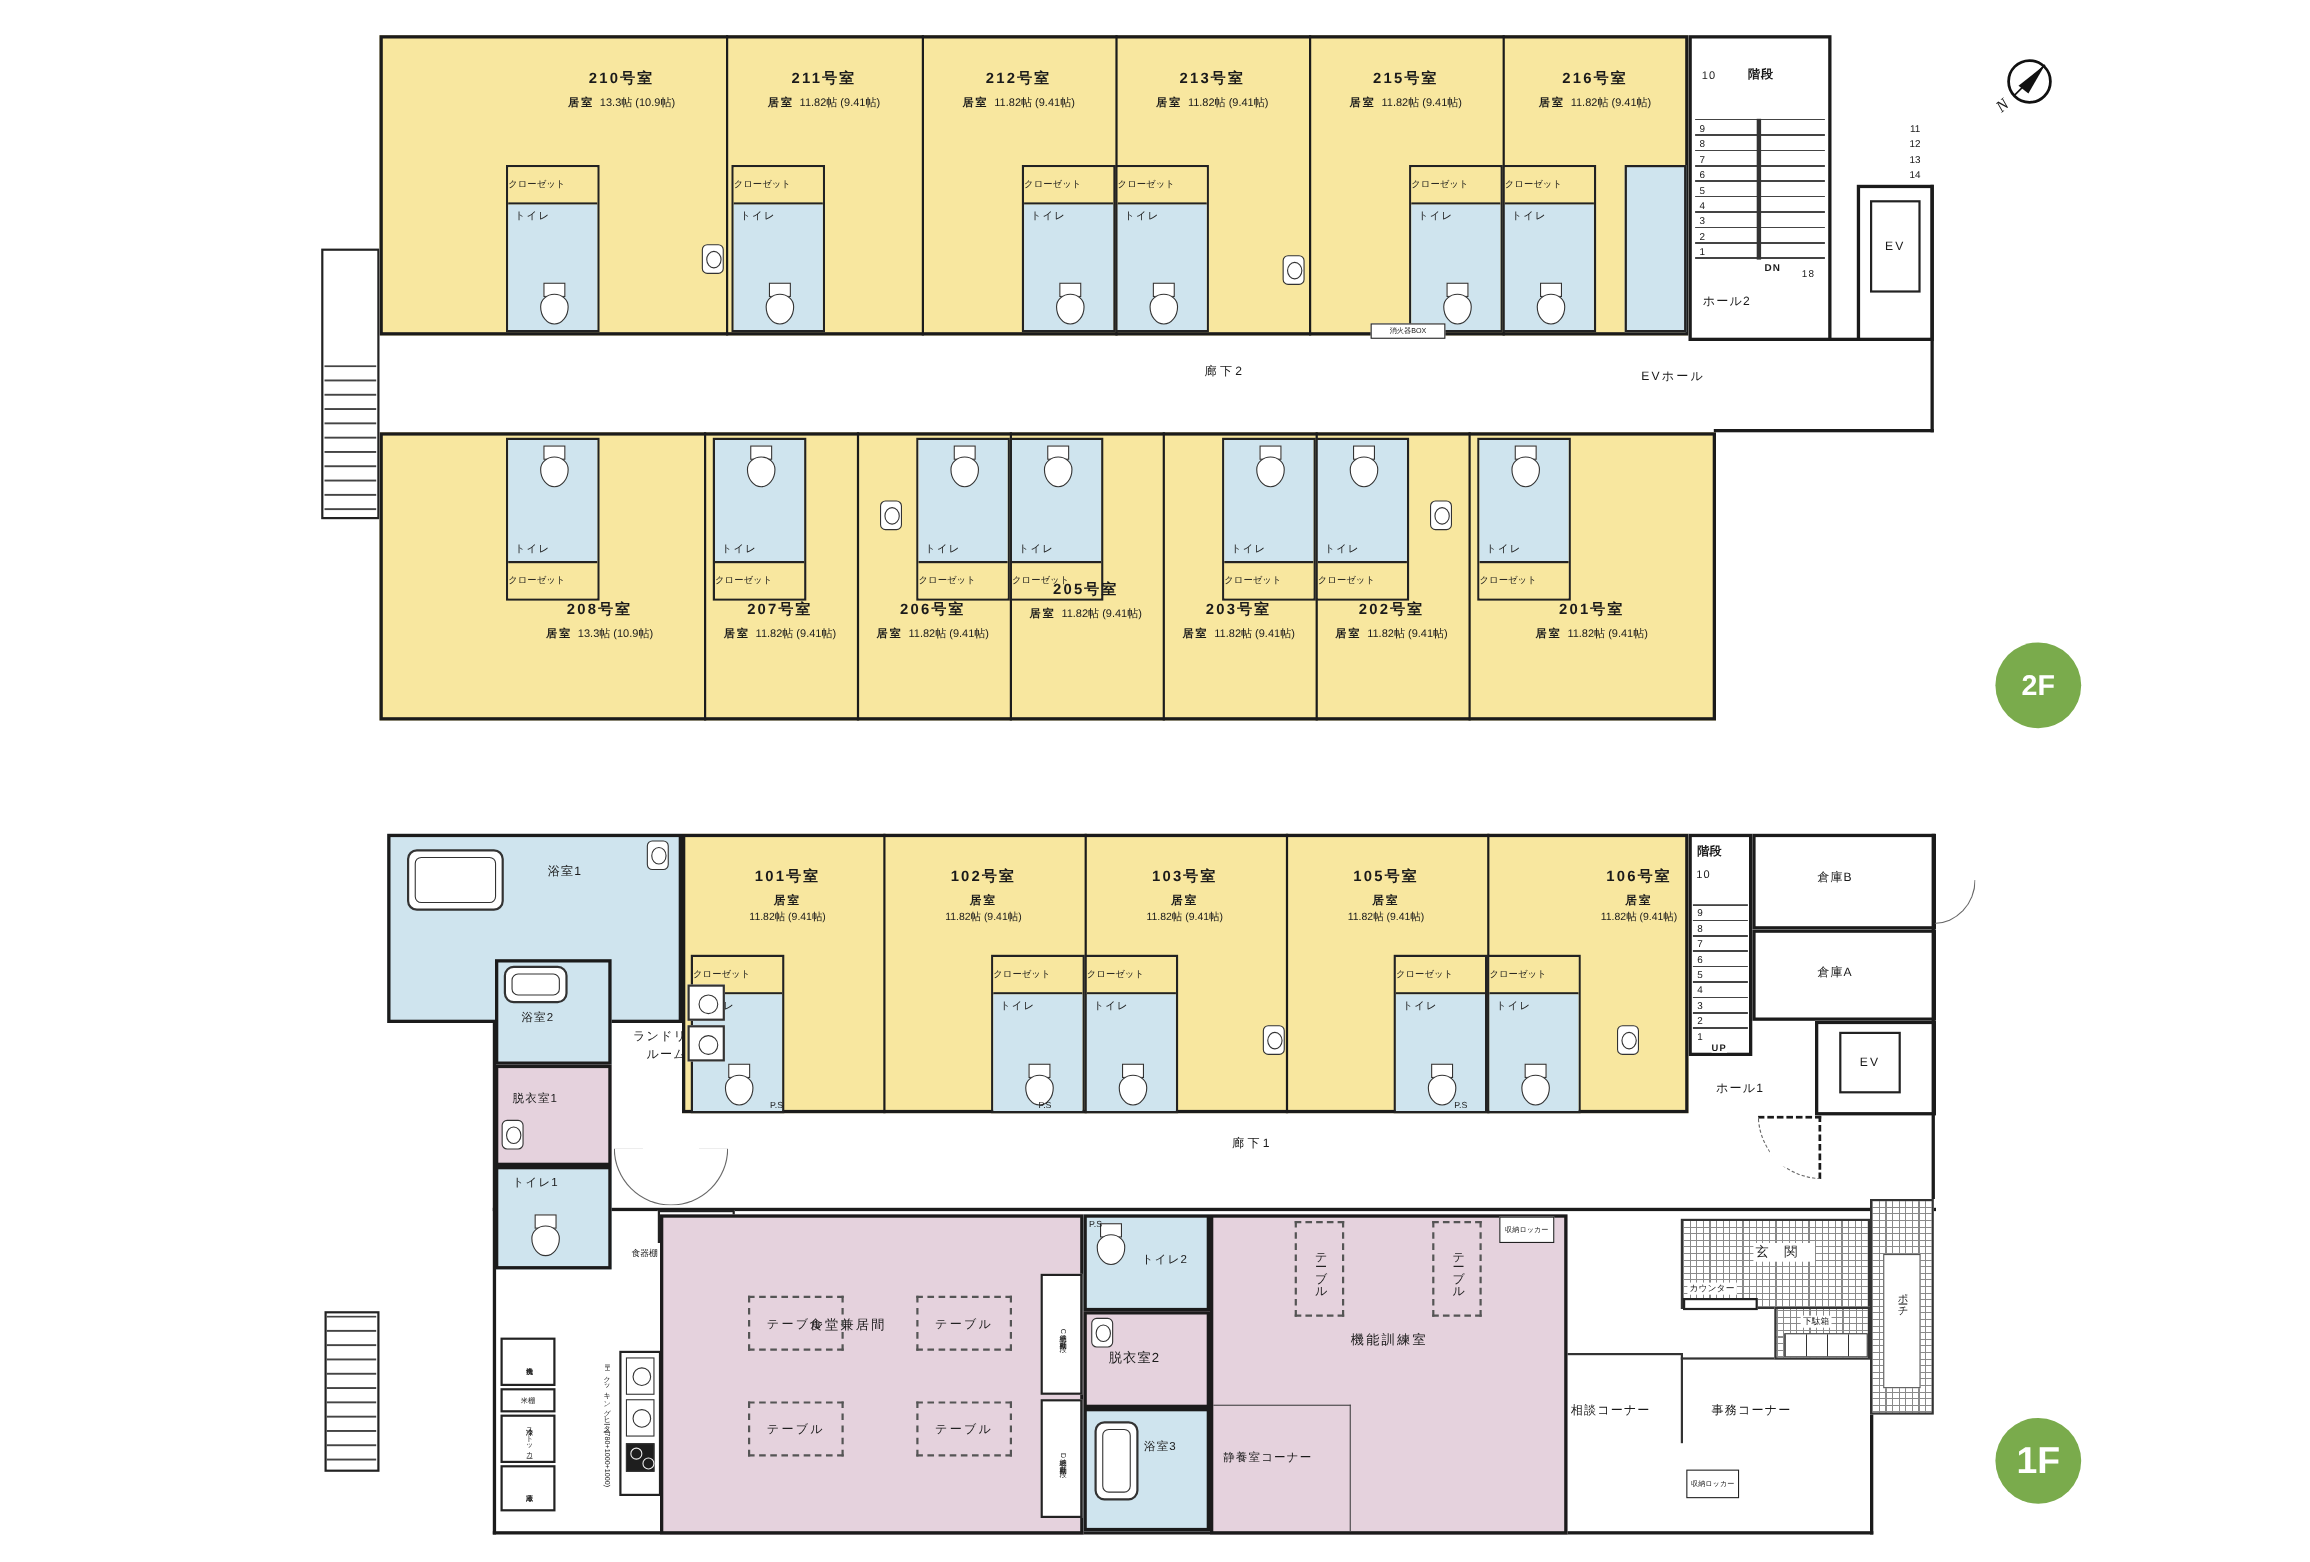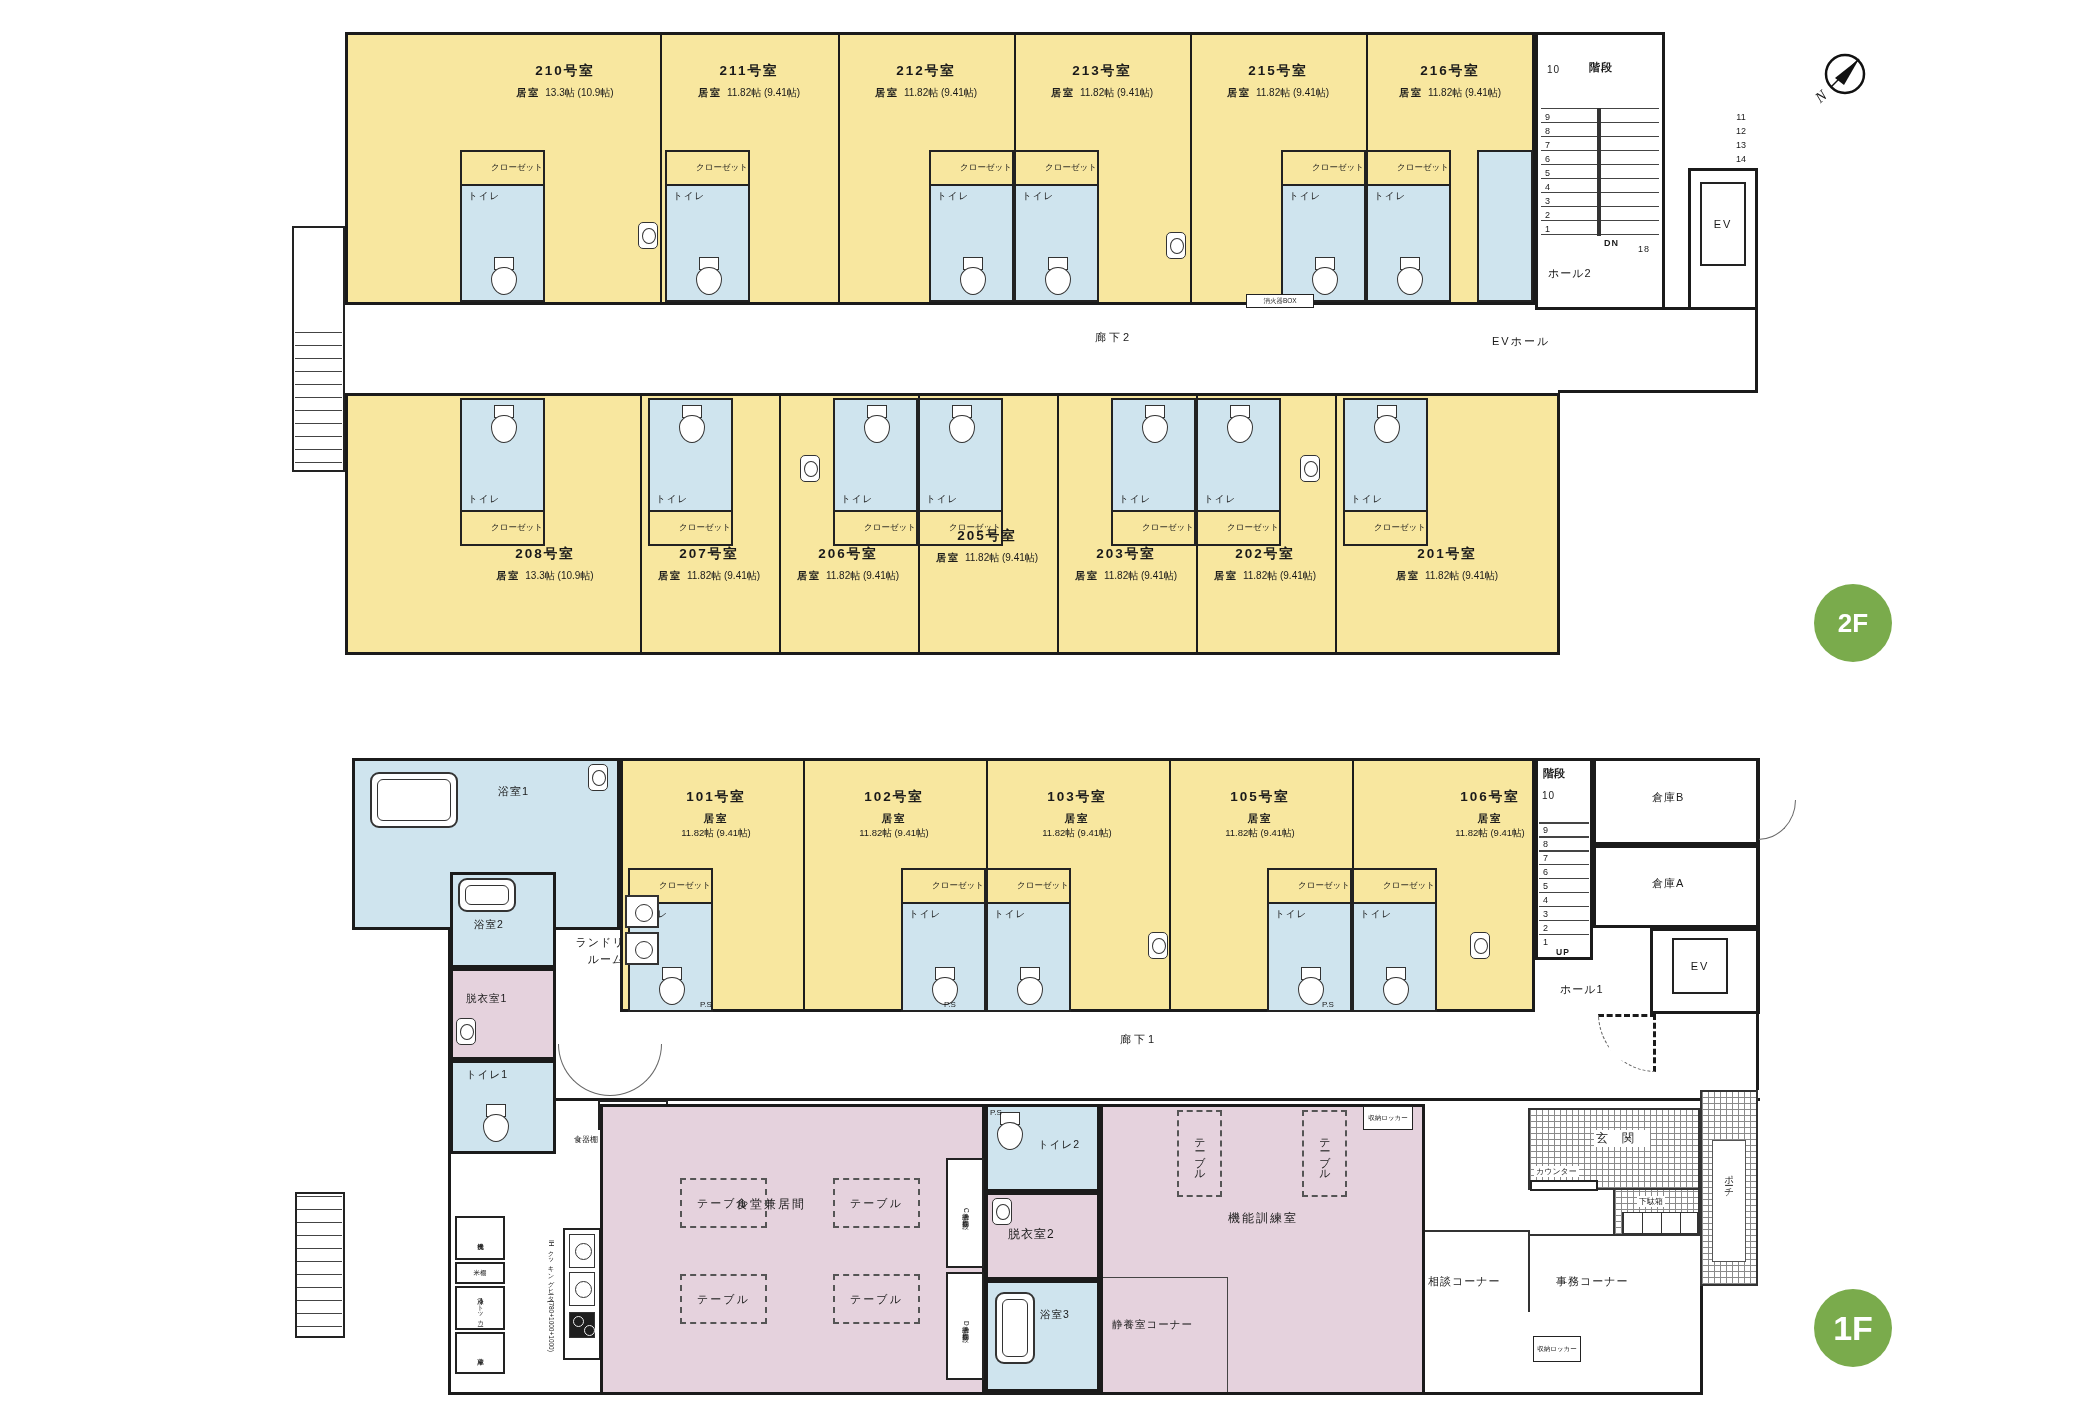--- a/index.html
+++ b/index.html
@@ -28,7 +28,7 @@
 .room-label3 .rtype{display:block;font-weight:bold;font-size:10.5px;letter-spacing:2px;margin-top:6px}
 .room-label3 .rs{display:block;font-size:9.5px;margin-top:1px;white-space:nowrap}
 .unit{position:absolute;display:flex;flex-direction:column;border:2px solid #222}
-.unit .closet{height:34px;background:#f8e79f;border-bottom:2px solid #222;display:flex;align-items:center;justify-content:flex-end;font-size:8.5px;white-space:nowrap;overflow:hidden}
+.unit .closet{height:34px;background:#f8e79f;border-bottom:2px solid #222;display:flex;align-items:center;justify-content:flex-start;font-size:8.5px;white-space:nowrap;overflow:hidden}
 .unit .wc{flex:1;background:#cfe4ee;position:relative;font-size:9.5px;letter-spacing:1px}
 .unit .wc .wc-label{position:absolute;top:4px;left:6px}
 .unit.flip{flex-direction:column-reverse}

